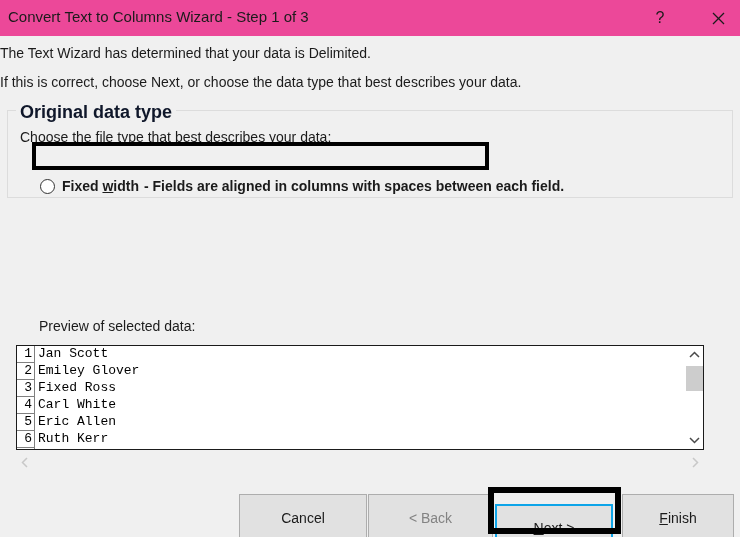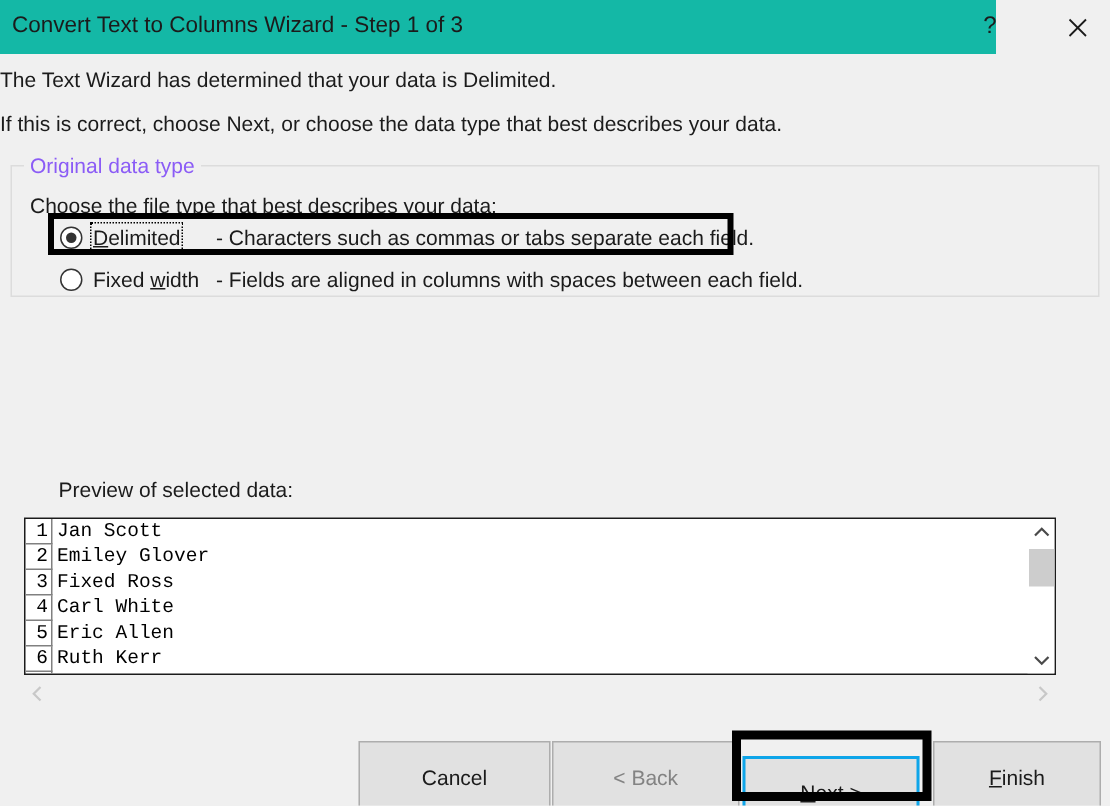--- a/index.html
+++ b/index.html
@@ -26,8 +26,8 @@
   #titlebar {
     position: absolute;
     left: 0; top: 0;
-    width: 664px; height: 36px;
-    background: #14b8a6;
+    width: 740px; height: 36px;
+    background: #ec4899;
   }
   #title-text {
     position: absolute;

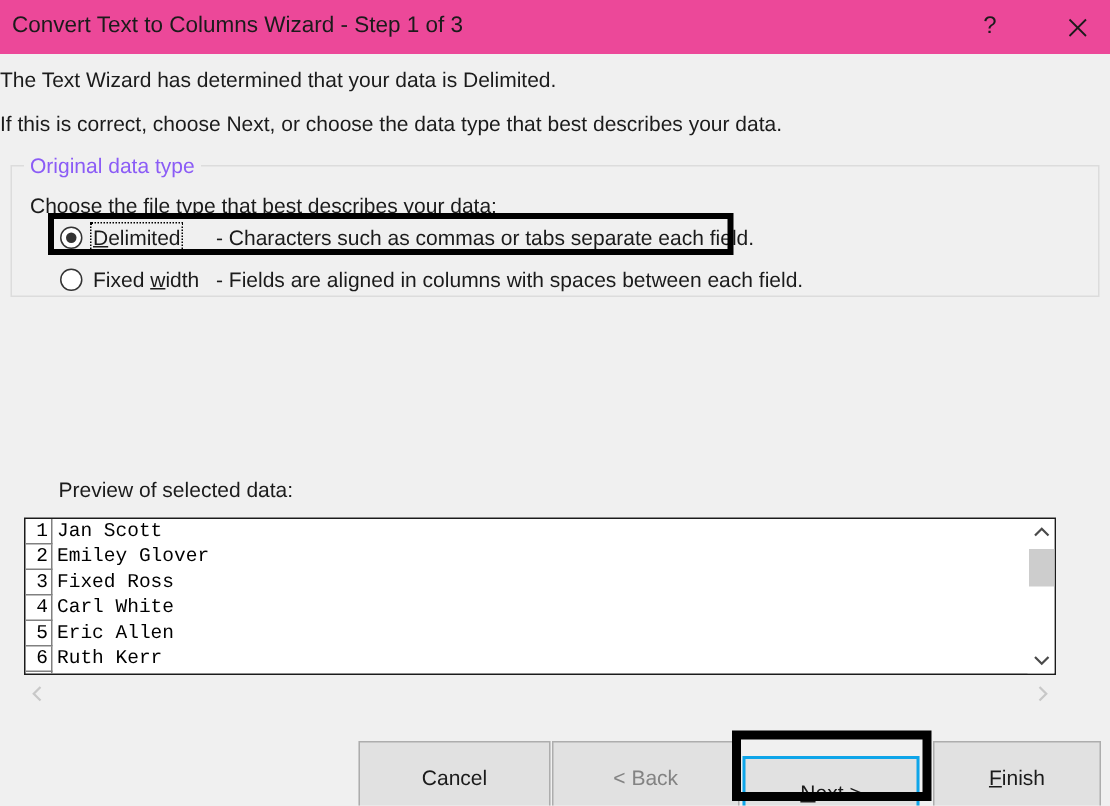--- a/index.html
+++ b/index.html
@@ -74,9 +74,10 @@
     left: 16px; top: 102px;
     background: #f0f0f0;
     padding: 0 4px;
-    font-size: 14px;
-    color: #8b5cf6;
-    white-space: nowrap;
+    font-size: 18px;
+    color: #0f172a;
+    white-space: nowrap;
+    font-weight: bold;
   }
   #choose-label {
     position: absolute;

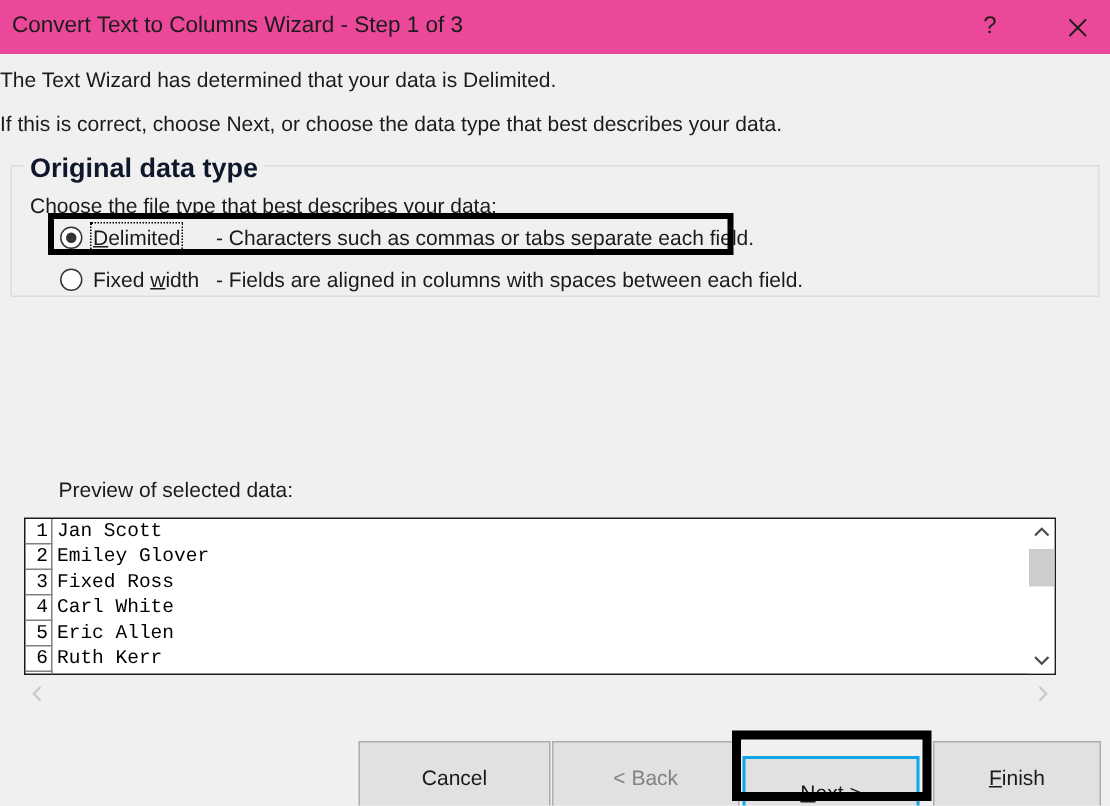--- a/index.html
+++ b/index.html
@@ -299,11 +299,6 @@
   <div id="group-legend">Original data type</div>
   <div id="choose-label">Choose the file type that best describes your data:</div>
 
-  <div class="radio-row" id="radio-row-delimited">
-    <span class="radio-mark checked"></span>
-    <span class="radio-label radio-focus"><span class="accel">D</span><span>elimited</span></span>
-    <span class="radio-desc" id="desc-delimited">- Characters such as commas or tabs separate each field.</span>
-  </div>
 
   <div class="radio-row" id="radio-row-fixed">
     <span class="radio-mark"></span>

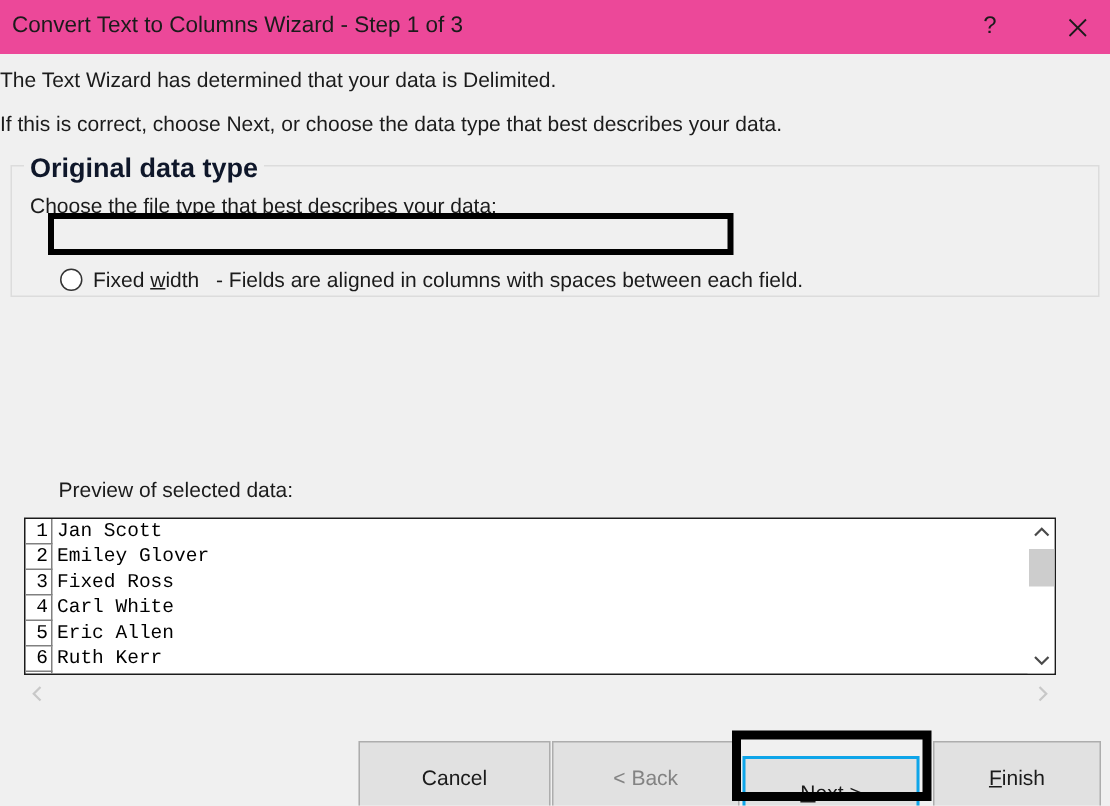--- a/index.html
+++ b/index.html
@@ -97,7 +97,7 @@
     white-space: nowrap;
   }
   #radio-row-delimited { top: 147px; }
-  #radio-row-fixed { top: 175px; }
+  #radio-row-fixed { top: 175px; font-weight: bold; }
 
   .radio-mark {
     width: 15px; height: 15px;

